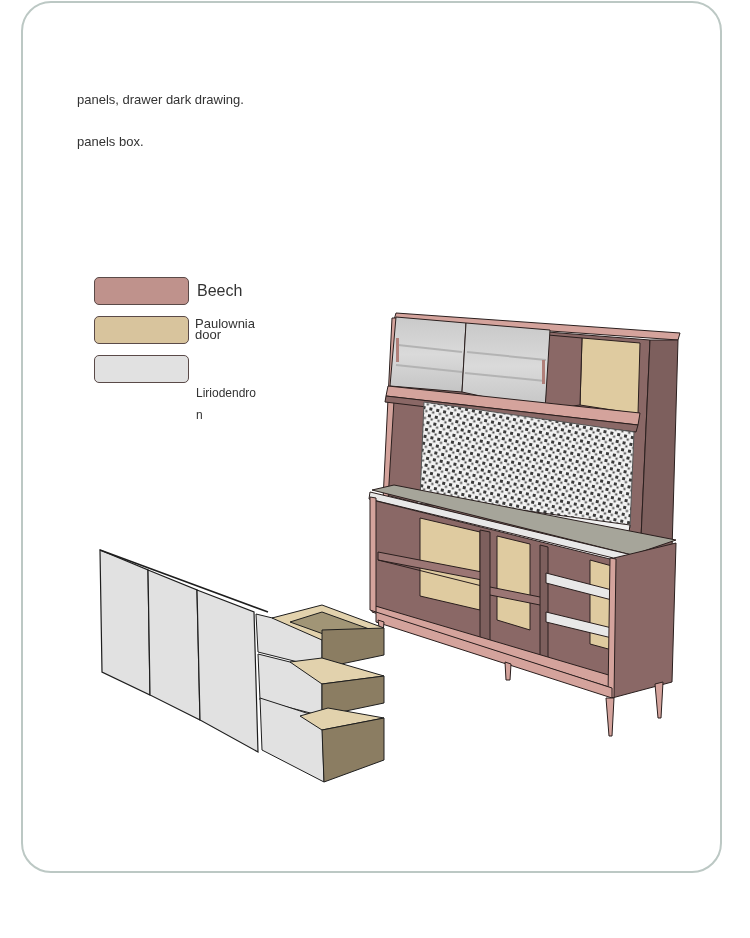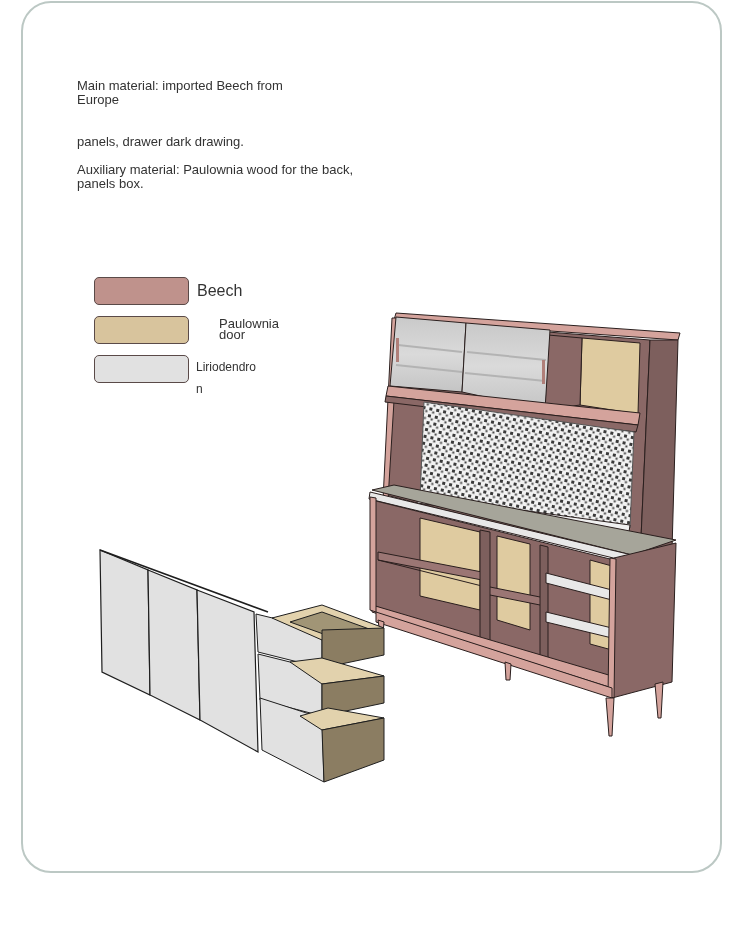--- a/index.html
+++ b/index.html
@@ -20,10 +20,6 @@
 <div class="card"></div>
 
 <div class="desc">
-  <p>
-    <span>Main material: imported Beech from</span><br>
-    <span>Europe</span>
-  </p>
   <p>
     <br>
     <span>panels, drawer dark drawing.</span>

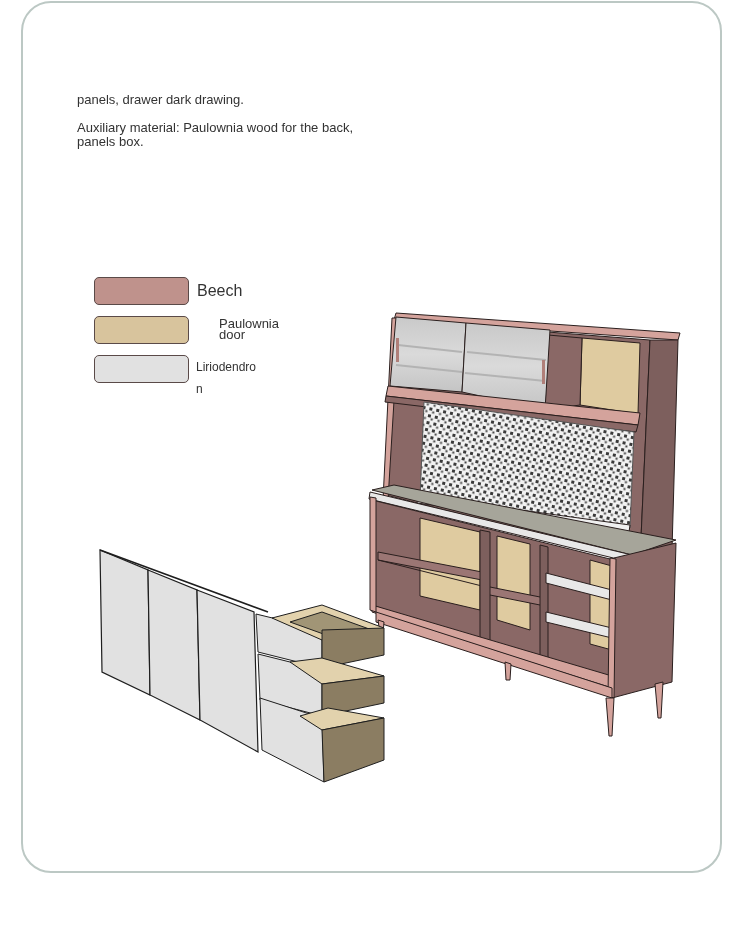--- a/index.html
+++ b/index.html
@@ -25,7 +25,7 @@
     <span>panels, drawer dark drawing.</span>
   </p>
   <p>
-    <span>Auxiliary material: Paulownia wood for the back,</span><br>
+    <br>
     <span>panels box.</span>
   </p>
 </div>

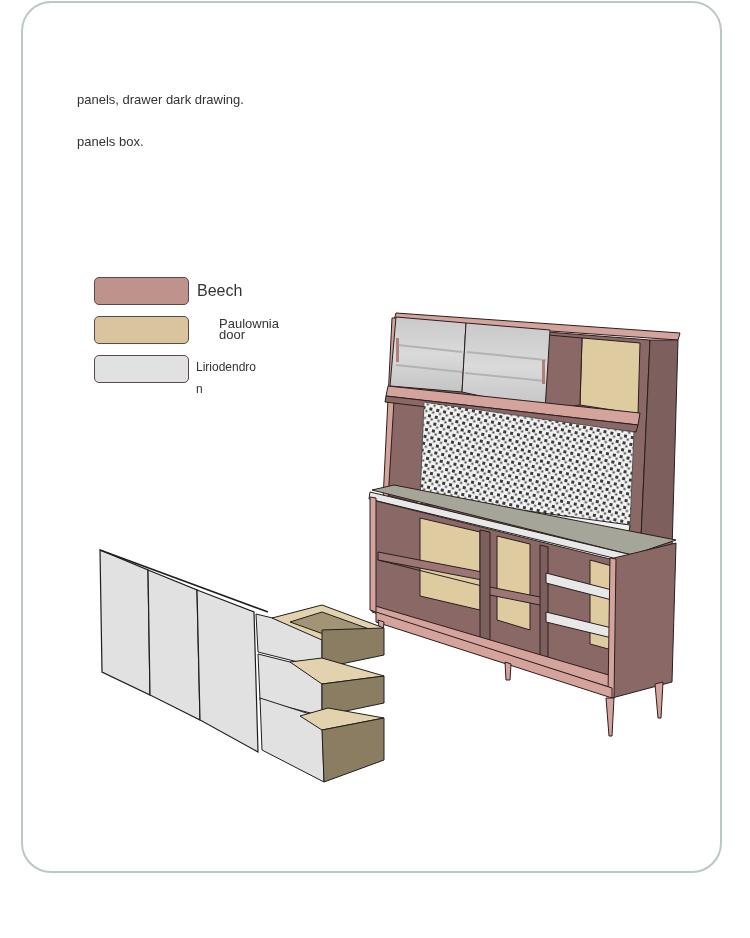--- a/index.html
+++ b/index.html
@@ -34,7 +34,7 @@
 <div class="legend-label" style="left:197px;top:282px;font-size:16px;">Beech</div>
 
 <div class="legend-swatch" style="top:316px;background:#d8c49d;"></div>
-<div class="legend-label" style="left:195px;top:318px;font-size:13px;line-height:11px;margin-left:24px;">
+<div class="legend-label" style="left:195px;top:318px;font-size:13px;line-height:11px;">
   <span>Paulownia</span><br>
   <span>door</span>
 </div>

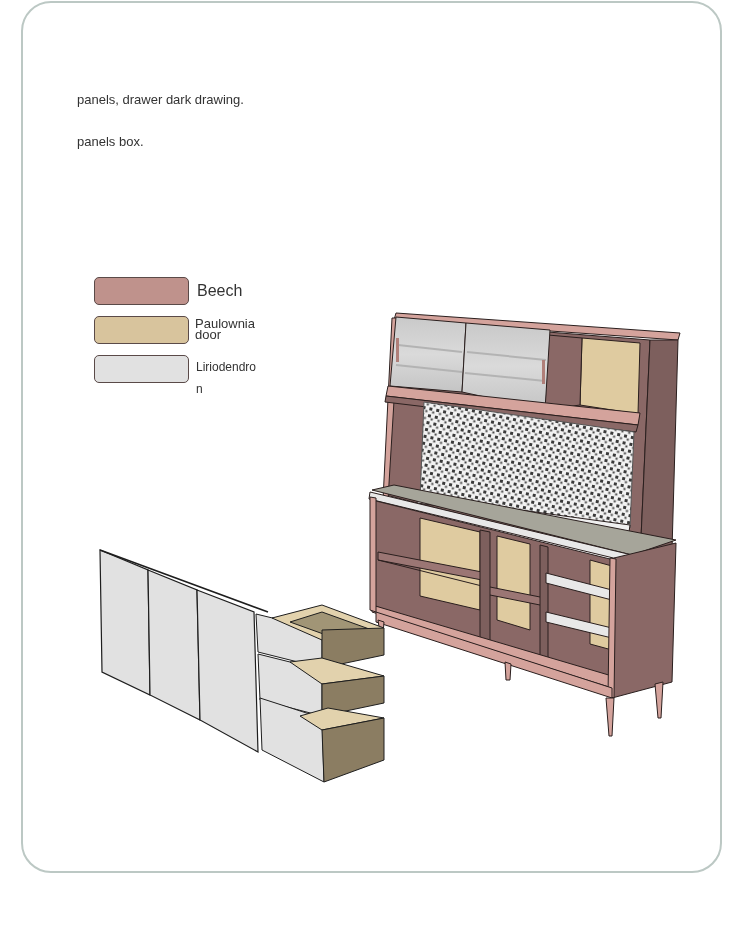--- a/index.html
+++ b/index.html
@@ -40,7 +40,7 @@
 </div>
 
 <div class="legend-swatch" style="top:355px;background:#e1e1e1;"></div>
-<div class="legend-label" style="left:196px;top:356px;font-size:12px;line-height:22px;">
+<div class="legend-label" style="left:196px;top:382px;font-size:12px;line-height:22px;">
   <span>Liriodendro</span><br>
   <span>n</span>
 </div>

